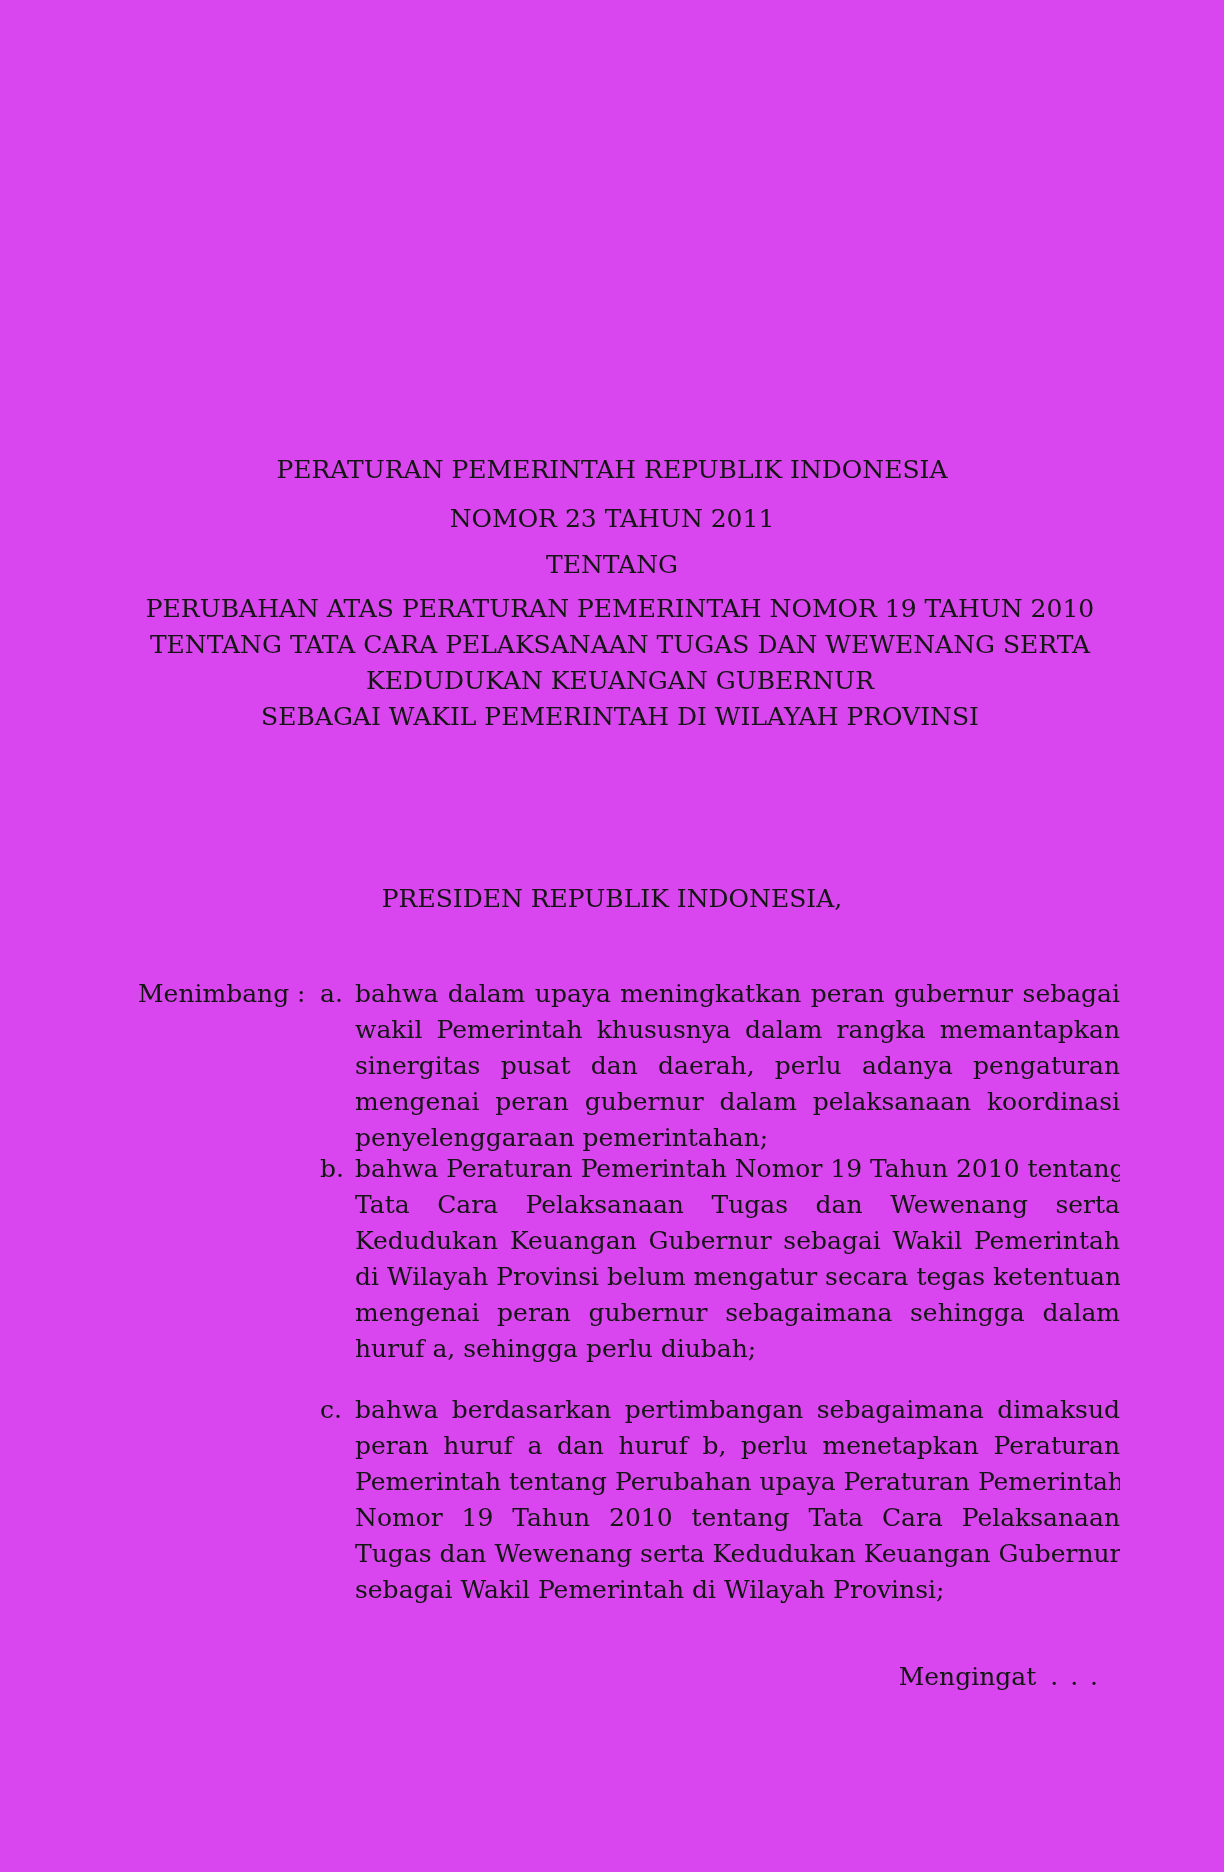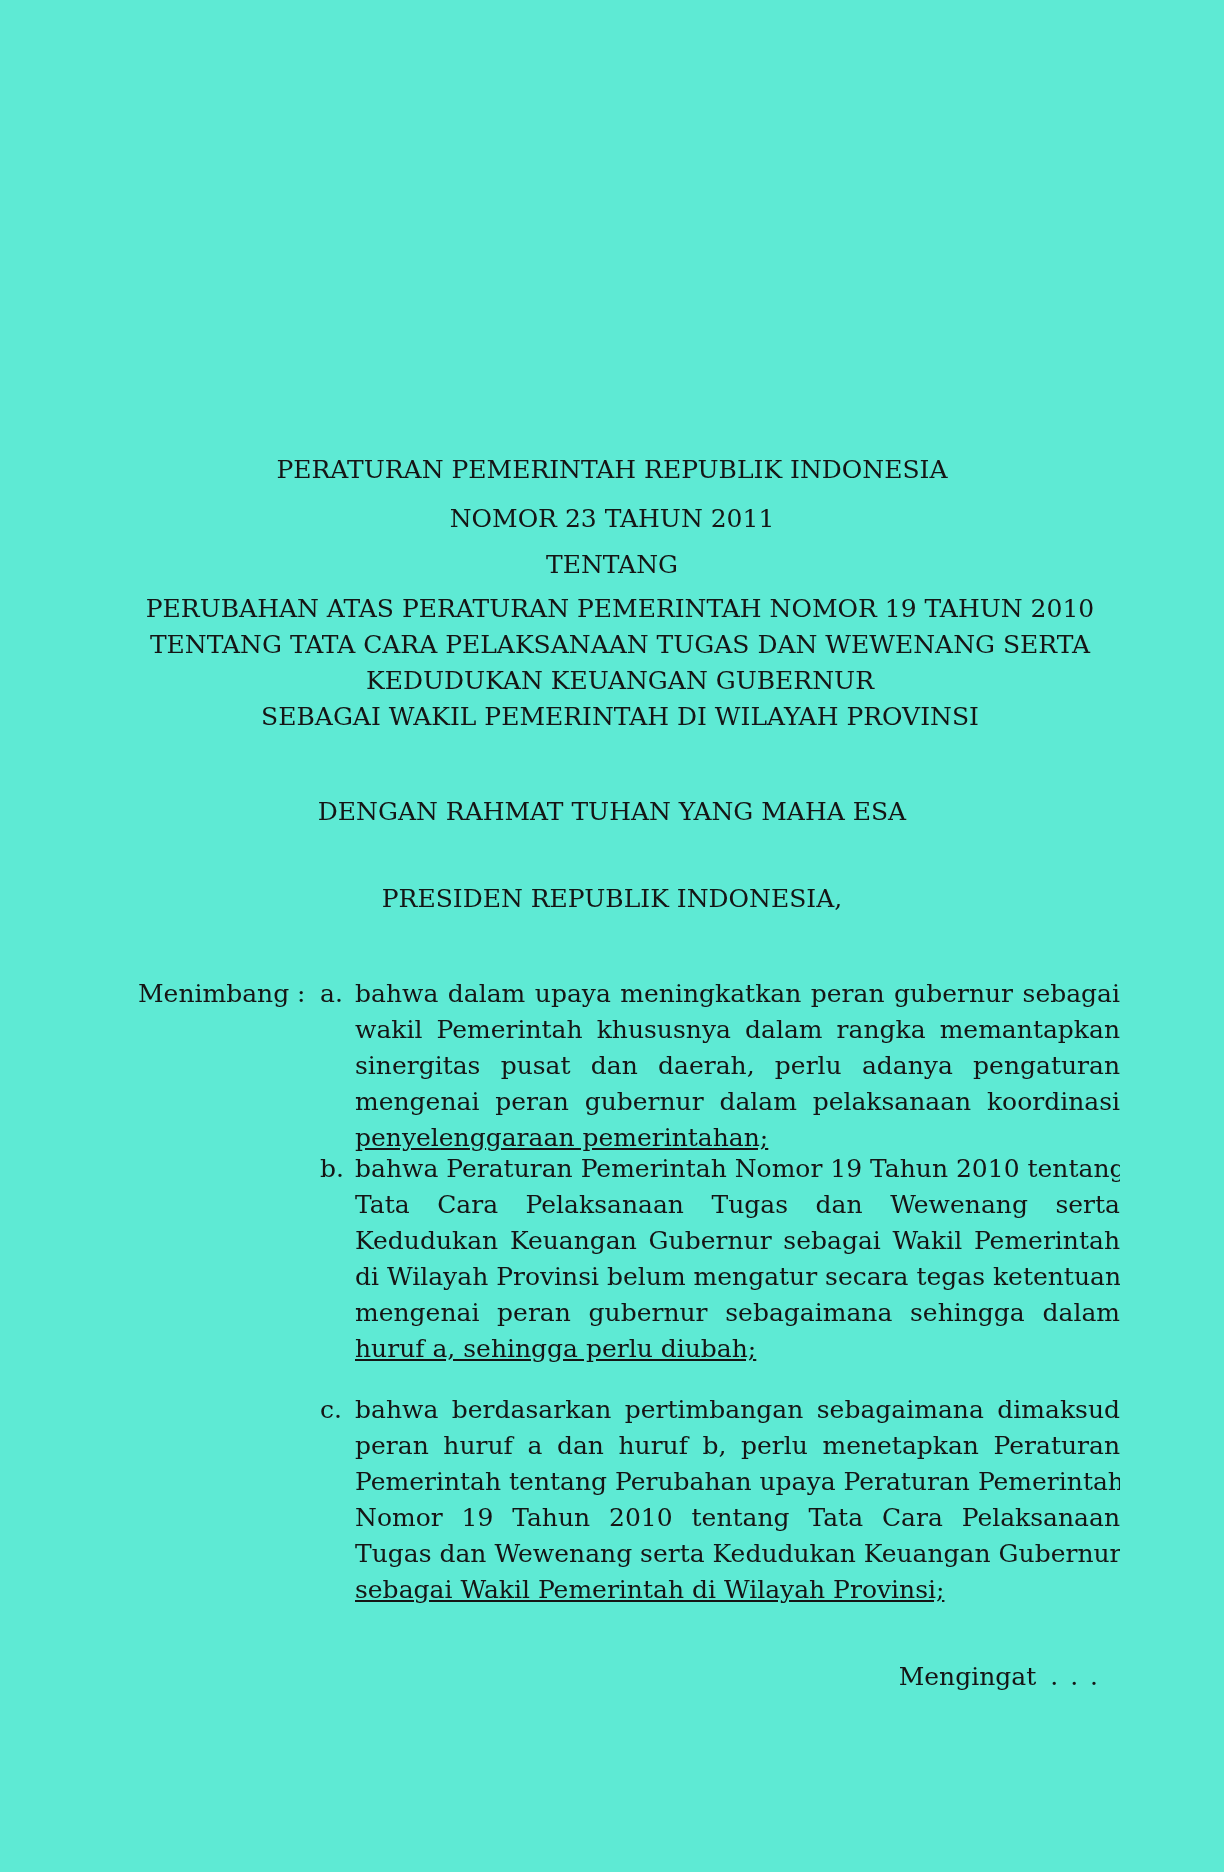--- a/index.html
+++ b/index.html
@@ -9,7 +9,7 @@
     width: 1224px;
     height: 1872px;
     margin: 0 auto;
-    background: #5eead4;
+    background: #d946ef;
     font-family: "DejaVu Serif", "Liberation Serif", serif;
     color: #151515;
     overflow: hidden;

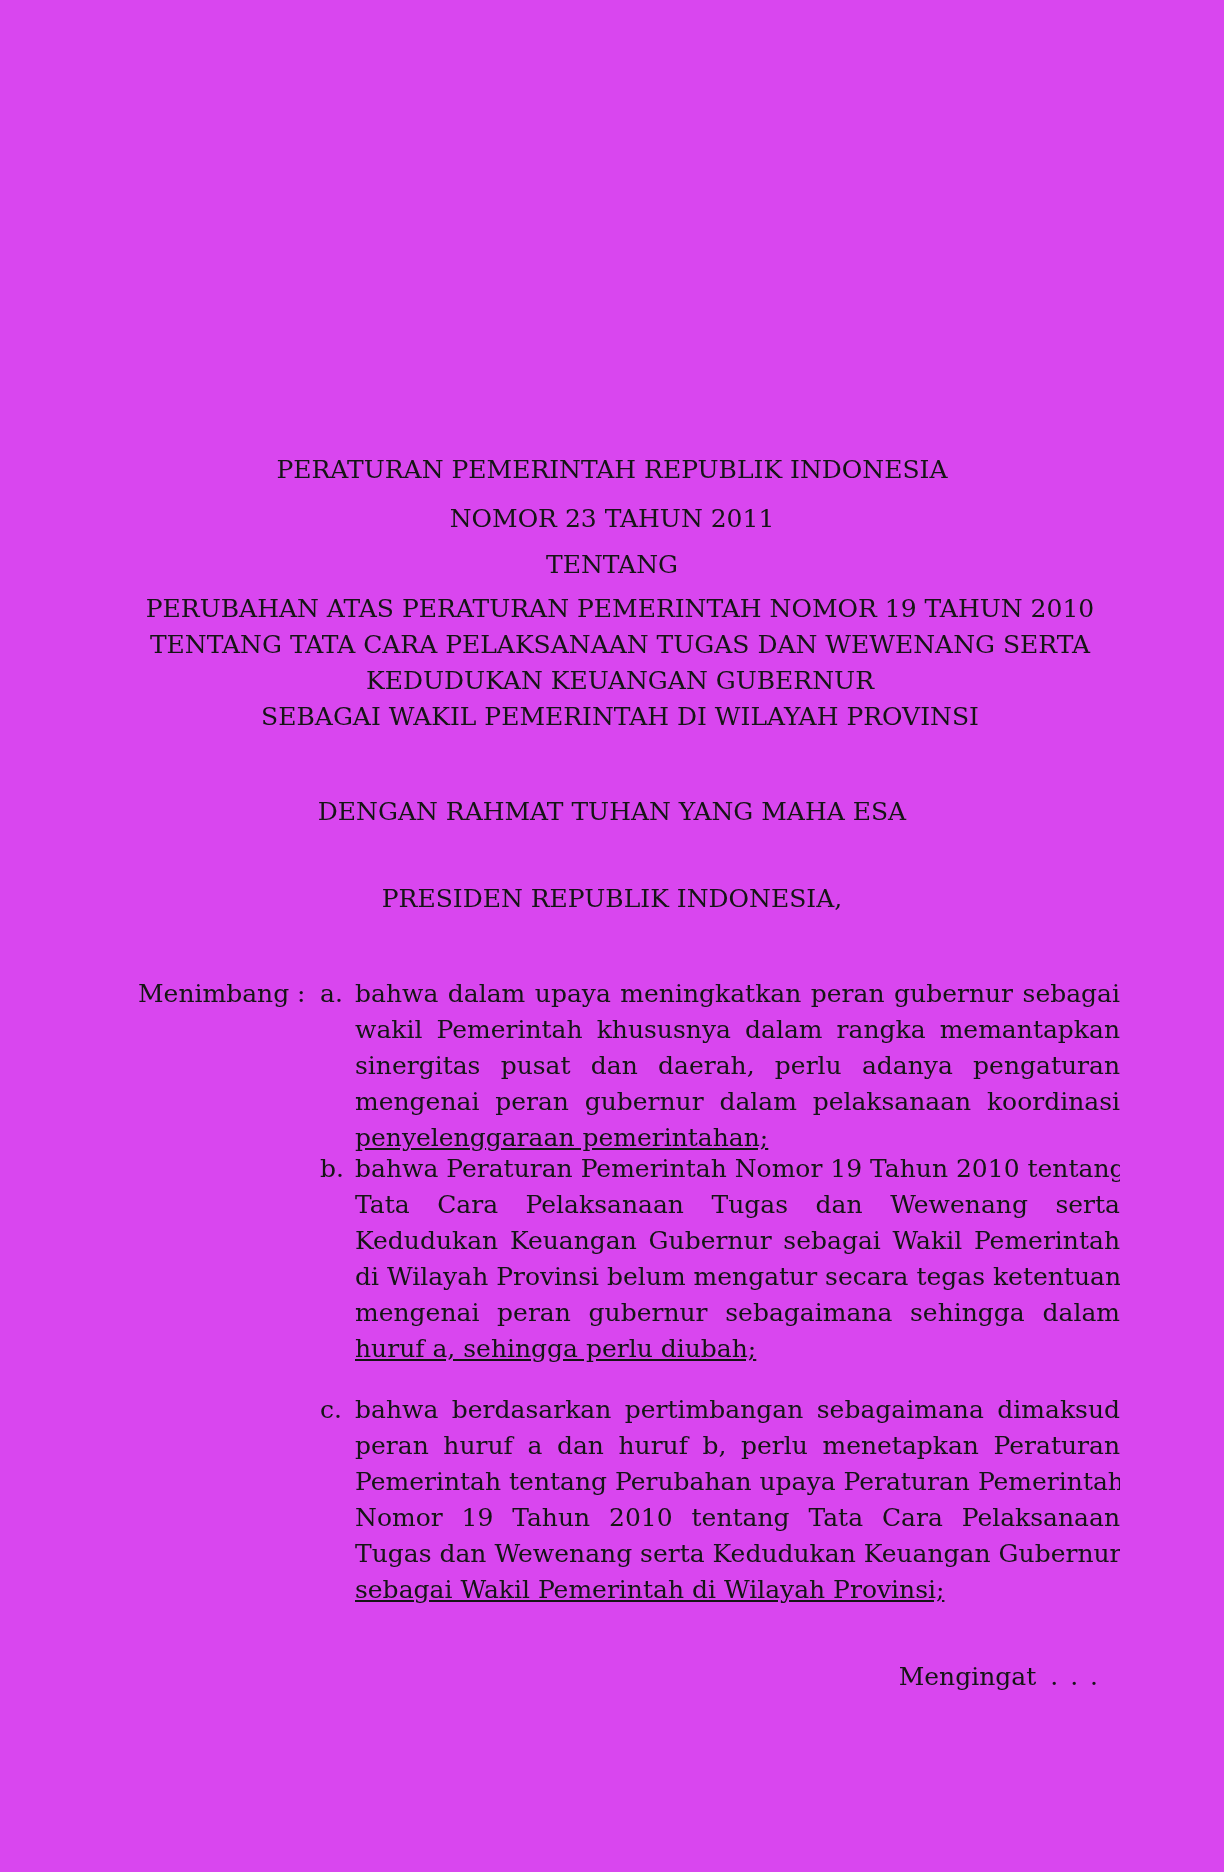--- a/index.html
+++ b/index.html
@@ -84,7 +84,6 @@
     <div>SEBAGAI WAKIL PEMERINTAH DI WILAYAH PROVINSI</div>
   </div>
 
-  <div class="centerline" style="top:794px">DENGAN RAHMAT TUHAN YANG MAHA ESA</div>
   <div class="centerline" style="top:881px">PRESIDEN REPUBLIK INDONESIA,</div>
 
   <div class="para" style="top:976px">

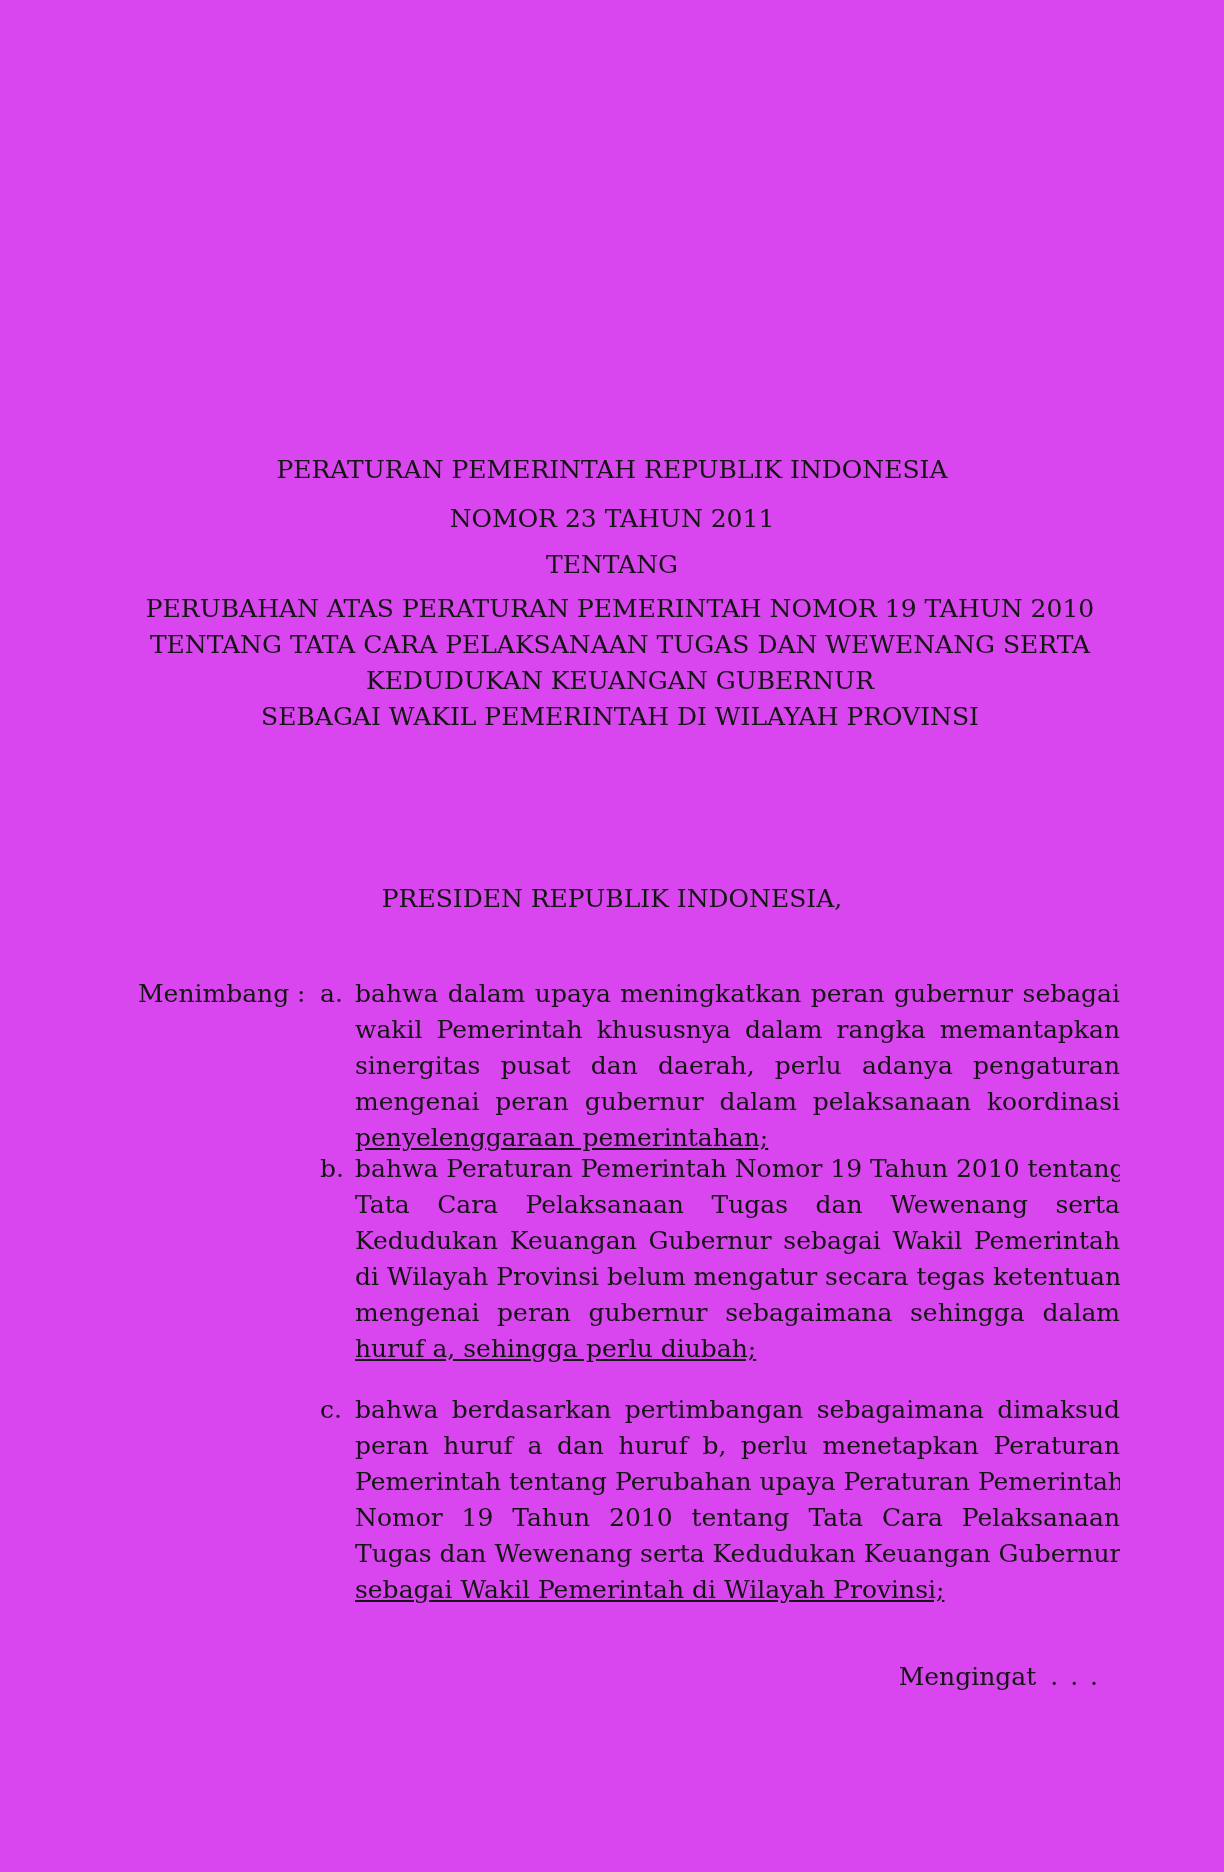--- a/index.html
+++ b/index.html
@@ -56,7 +56,6 @@
   .jline.last {
     text-align: right;
     text-align-last: left;
-    text-decoration: underline;
   }
   .catchword {
     position: absolute;

